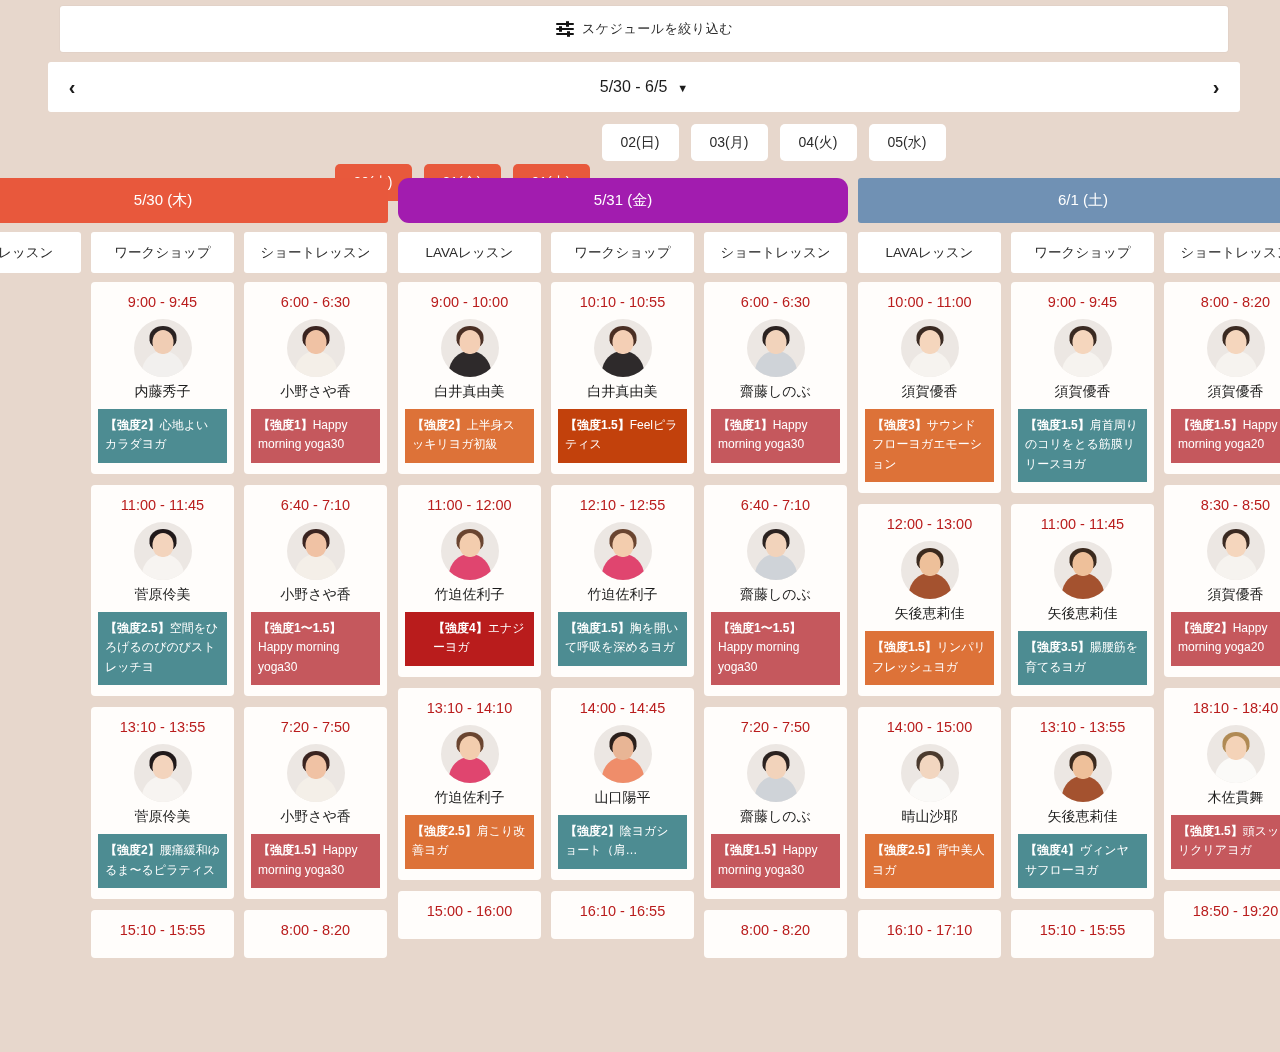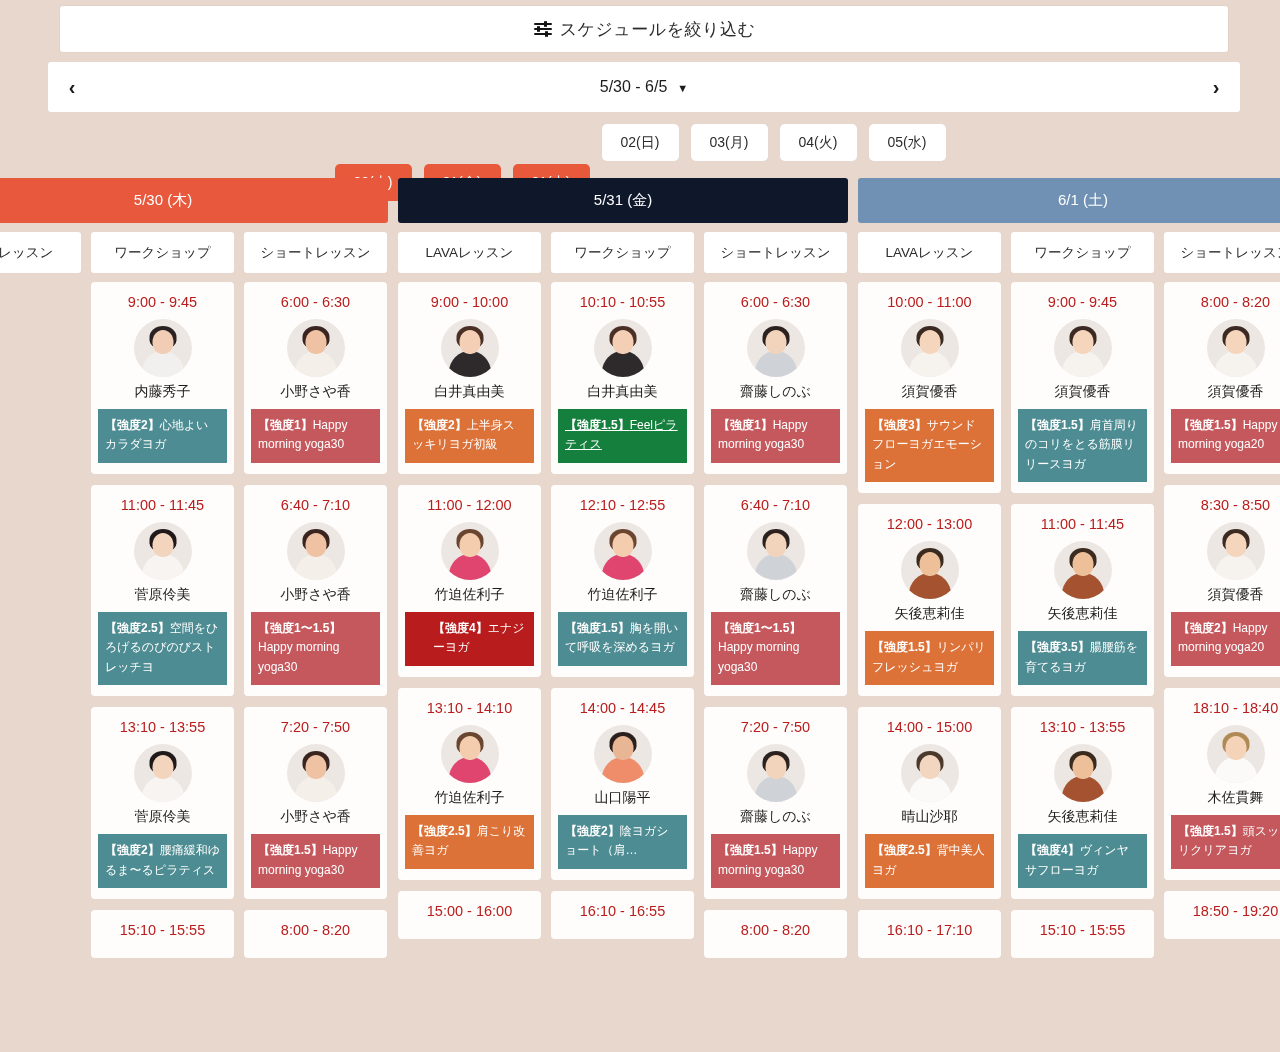--- a/index.html
+++ b/index.html
@@ -21,7 +21,7 @@
     box-shadow: 0 0 0 1px rgba(0,0,0,0.02);
   }
   .filter-bar .label {
-    font-size: 17px; color: #2b2b2b; letter-spacing: .5px;
+    font-size: 13px; color: #2b2b2b; letter-spacing: .5px;
   }
   .filter-icon { margin-right: 7px; display:inline-flex; vertical-align: middle; }
 

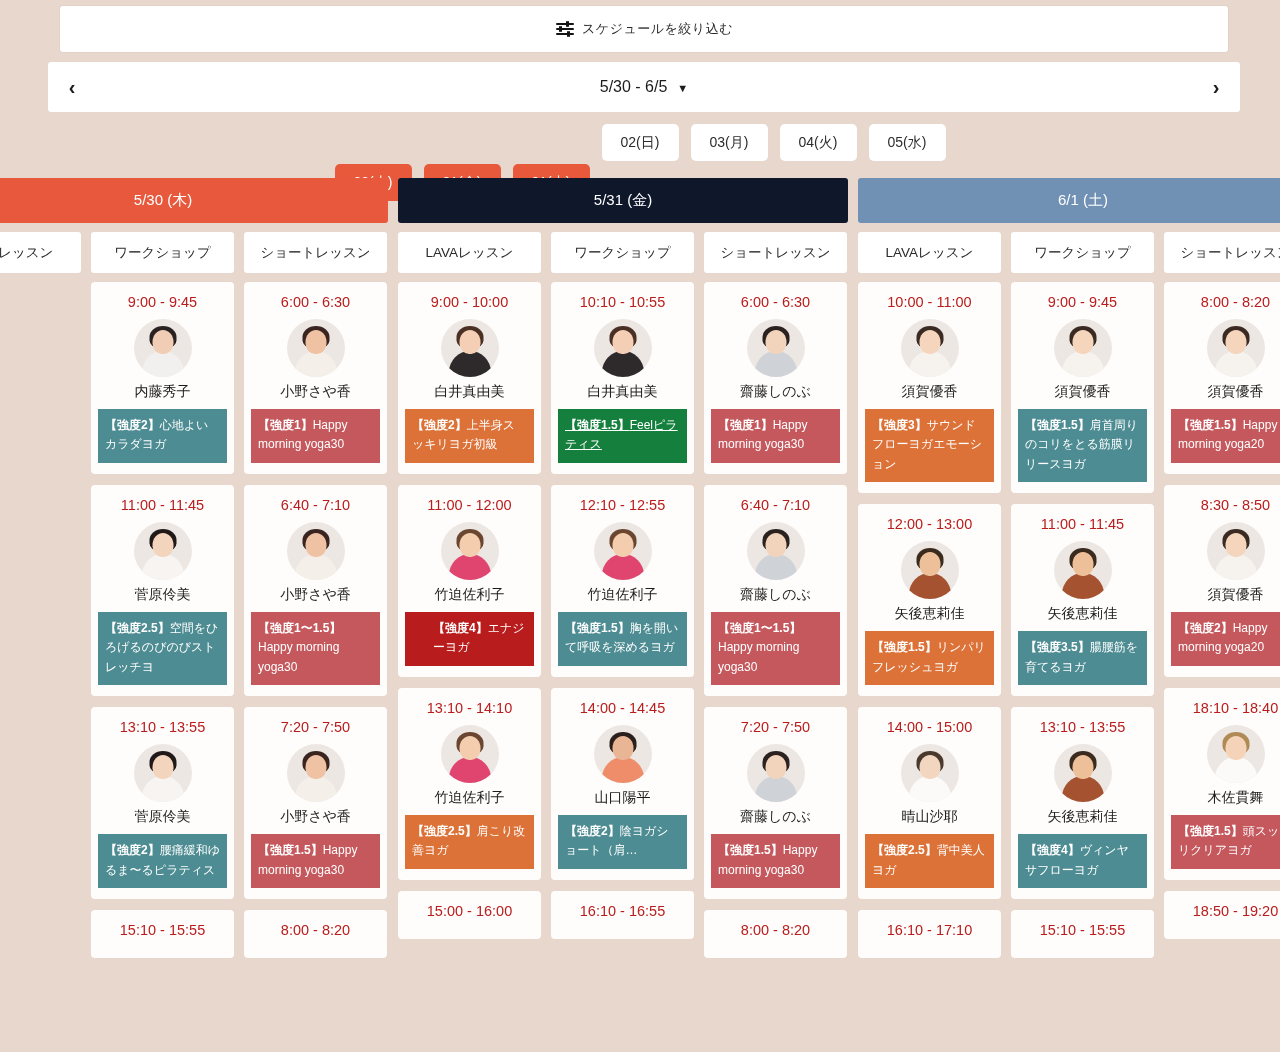--- a/index.html
+++ b/index.html
@@ -267,7 +267,7 @@
         </div>
       </div>
       <div class="day-group">
-        <div class="day-head" style="background: #0f172a;">
+        <div class="day-head" style="background: #a21caf; border-radius: 11px;">
           <span>5/31 (金)</span>
         </div>
         <div class="cat-row">

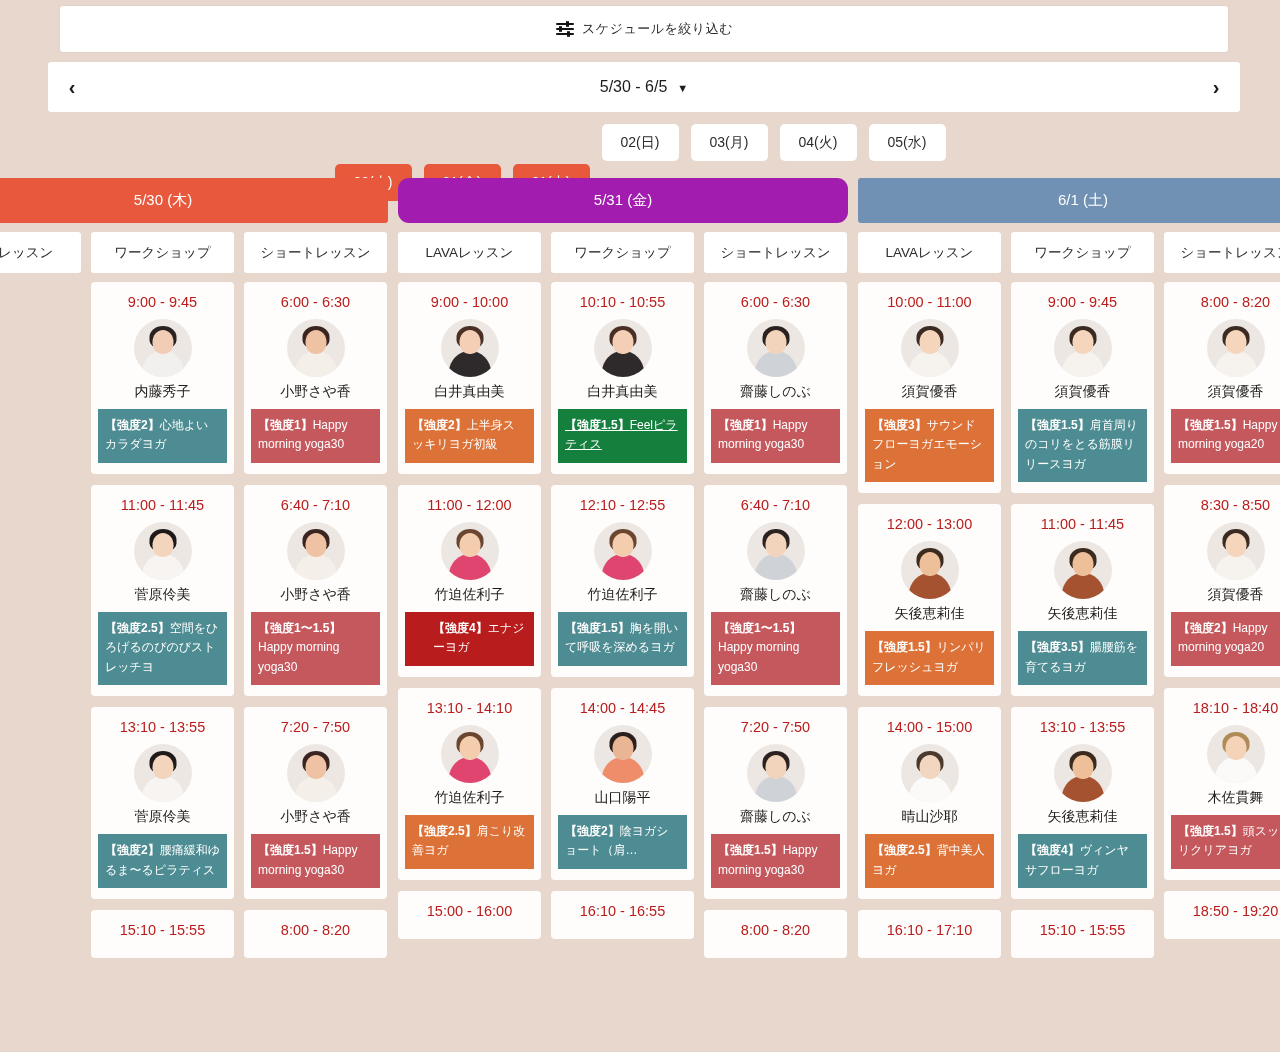--- a/index.html
+++ b/index.html
@@ -324,7 +324,7 @@
                   <div class="av-head" style="background: rgb(244, 207, 181);"></div>
                 </div>
                 <div class="name">白井真由美</div>
-                <div class="tag" style="background: #15803d; text-decoration: underline;"><b>【強度1.5】</b>Feelピラティス</div>
+                <div class="tag" style="background: #c2410c;"><b>【強度1.5】</b>Feelピラティス</div>
               </div>
               <div class="card">
                 <div class="time">12:10 - 12:55</div>

